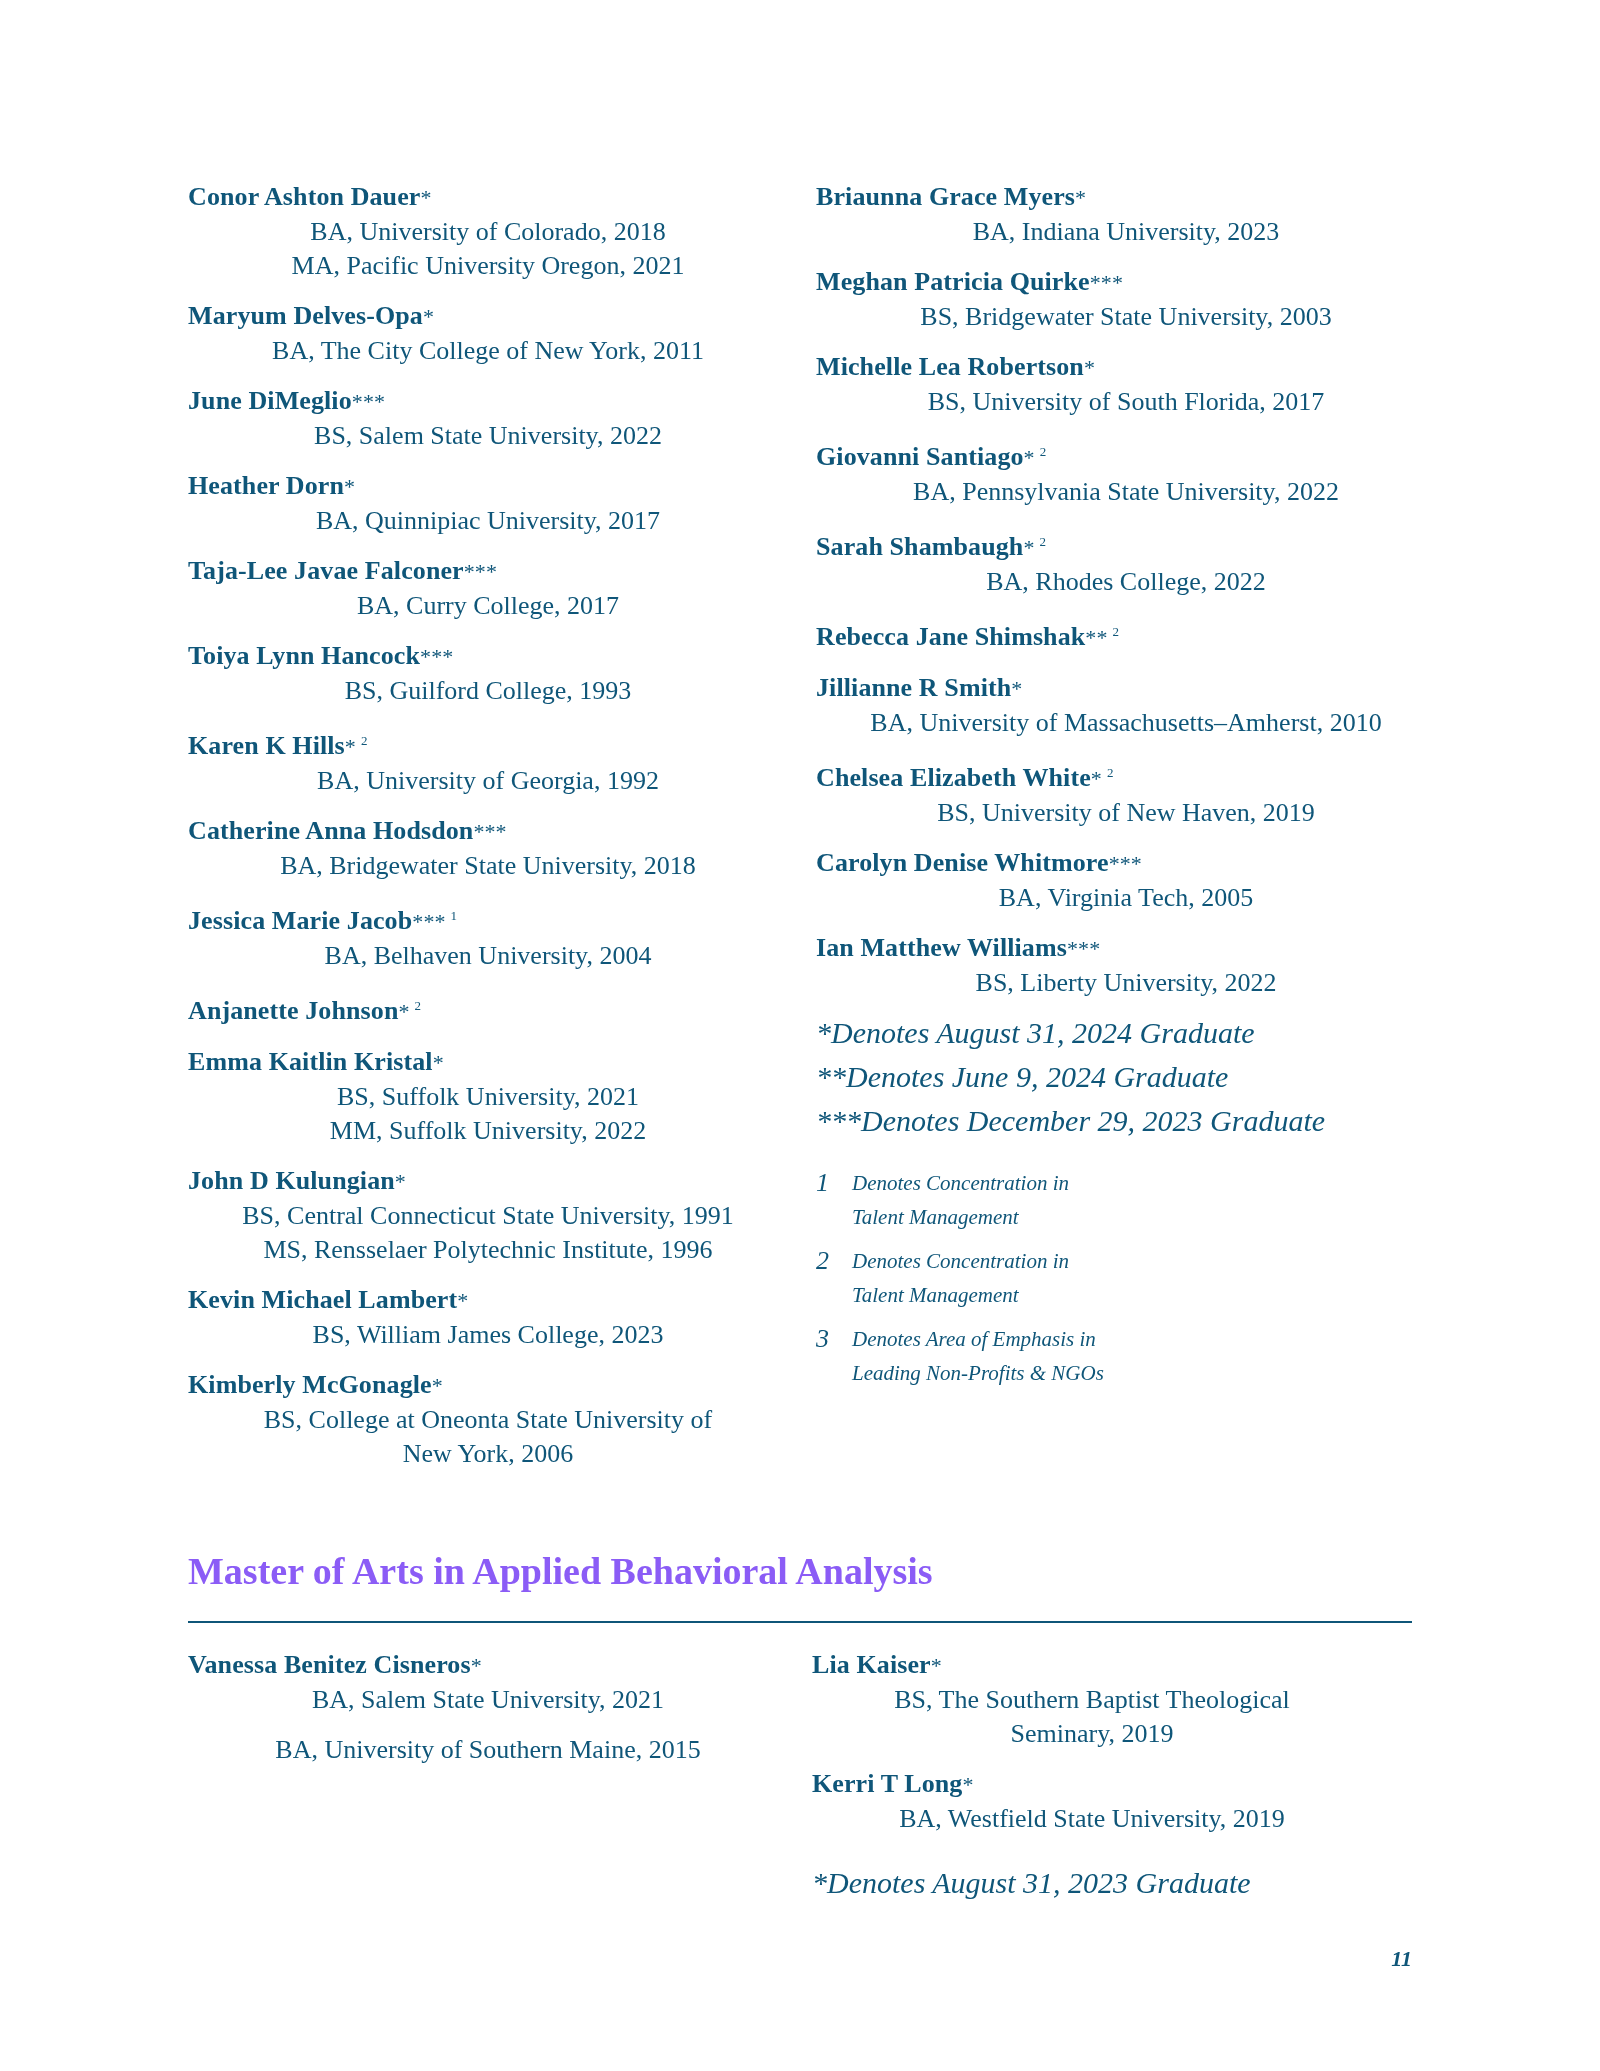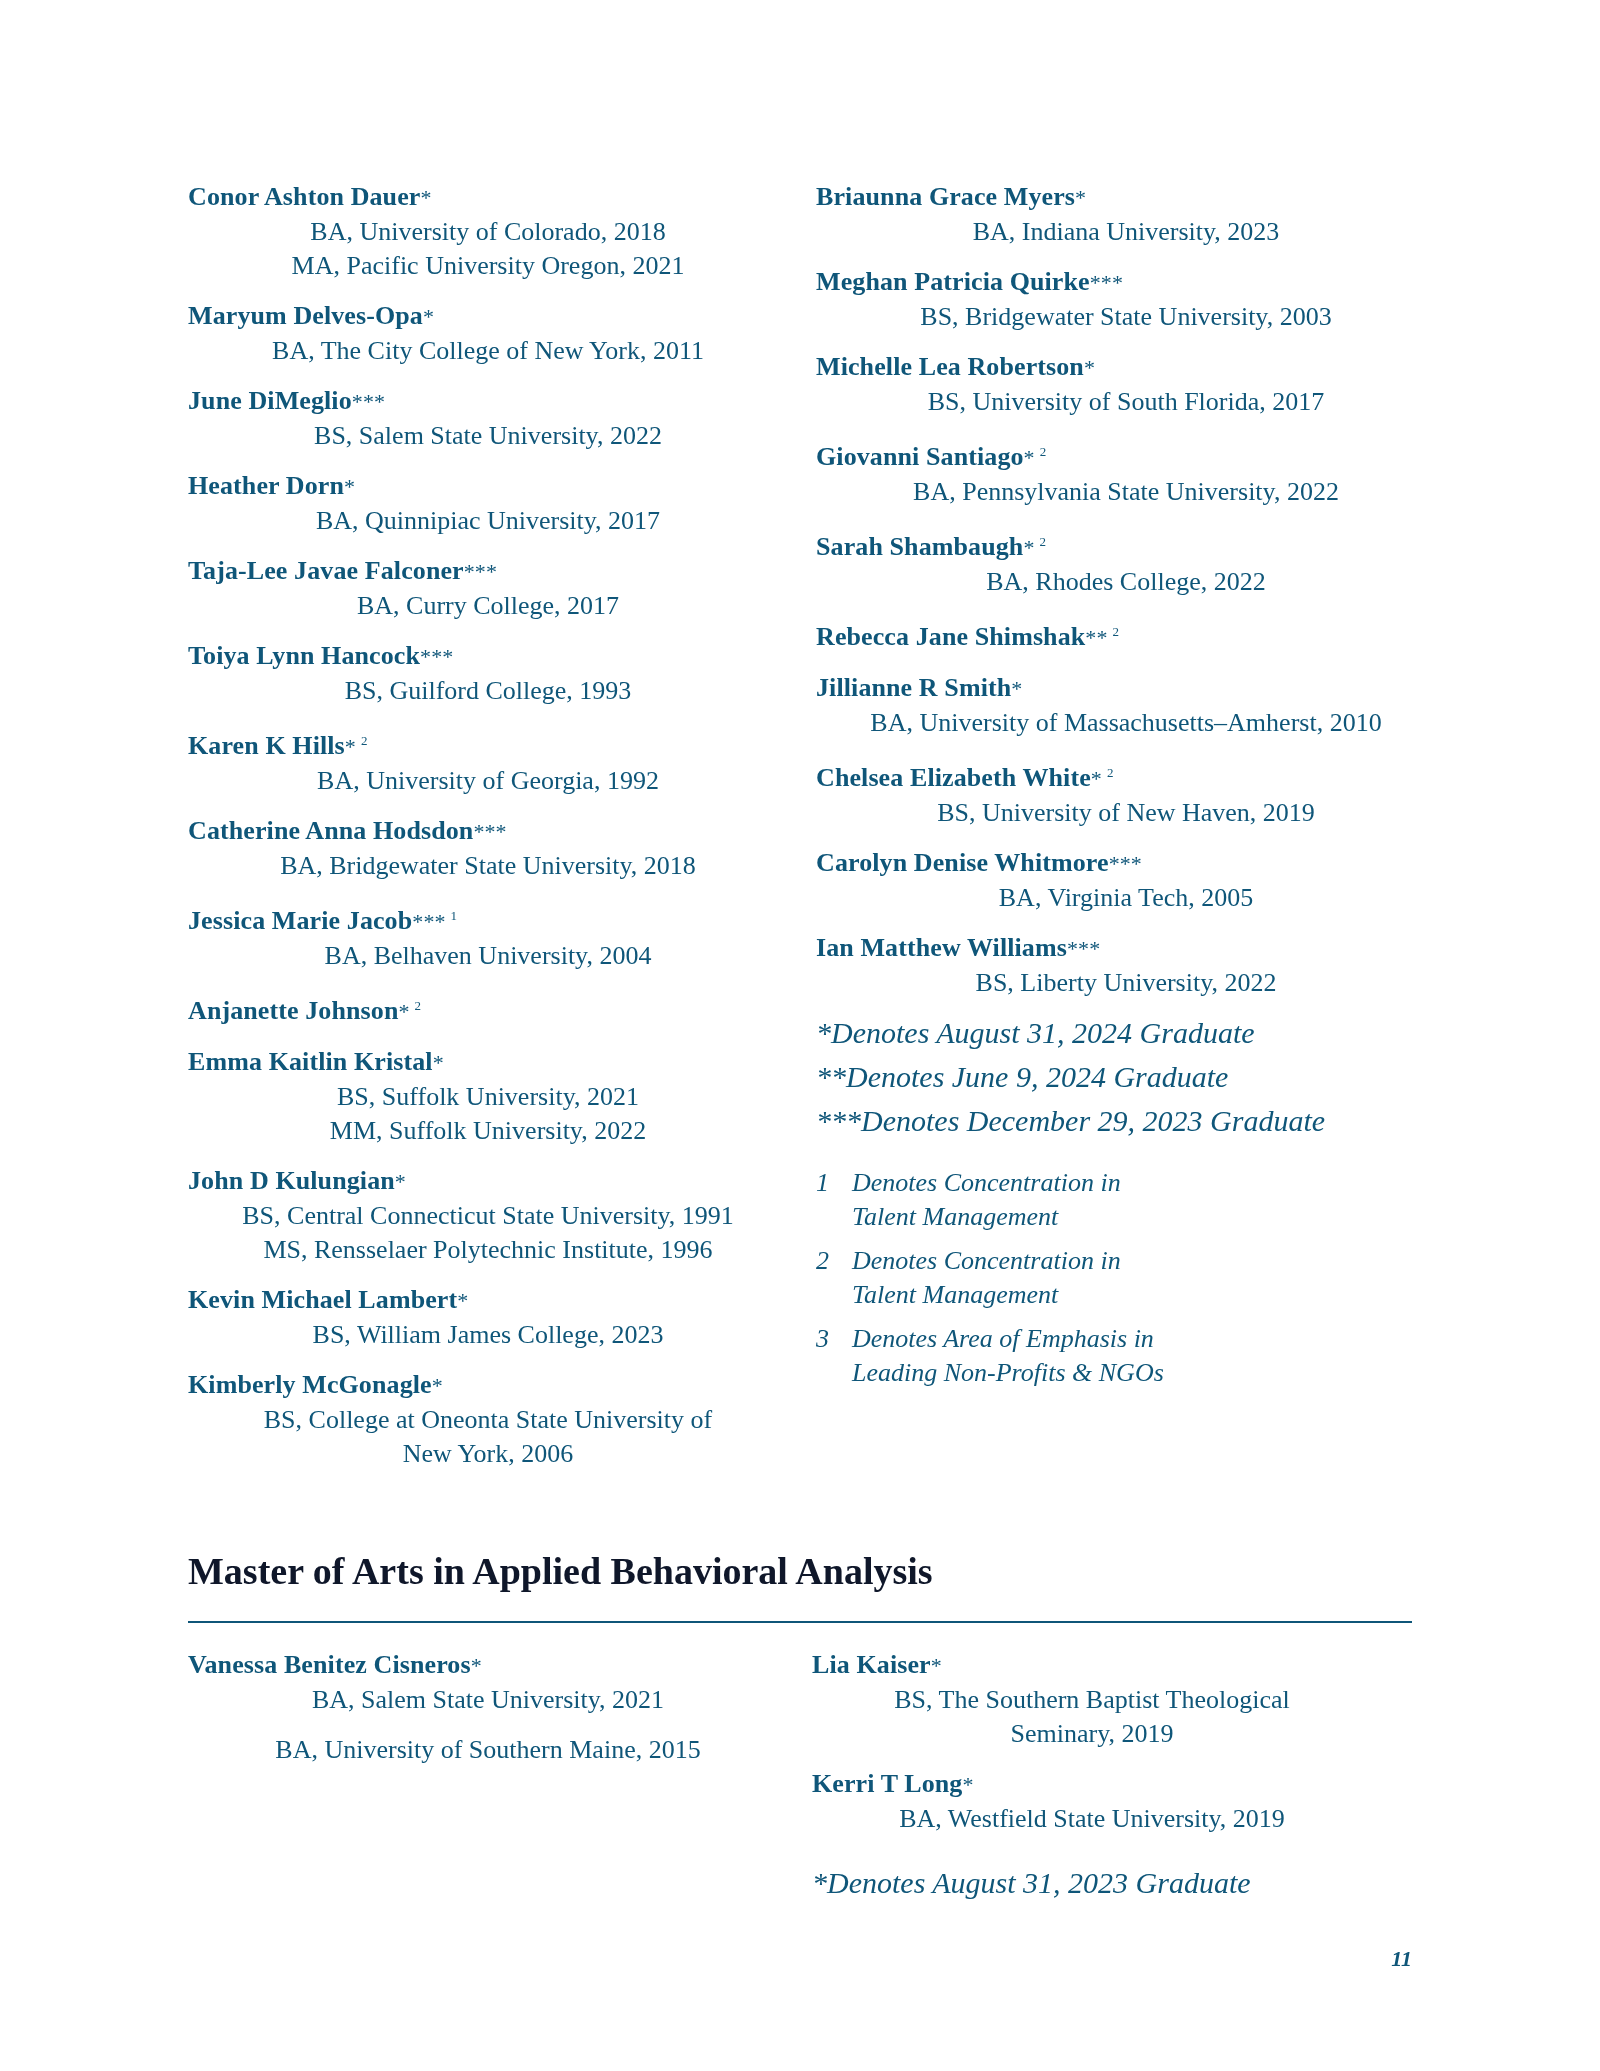--- a/index.html
+++ b/index.html
@@ -56,7 +56,7 @@
     .note-text {
       font-family: "Liberation Serif", "DejaVu Serif", serif;
       font-style: italic;
-      font-size: 26px;
+      font-size: 21px;
       line-height: 34px;
       width: 360px;
     }

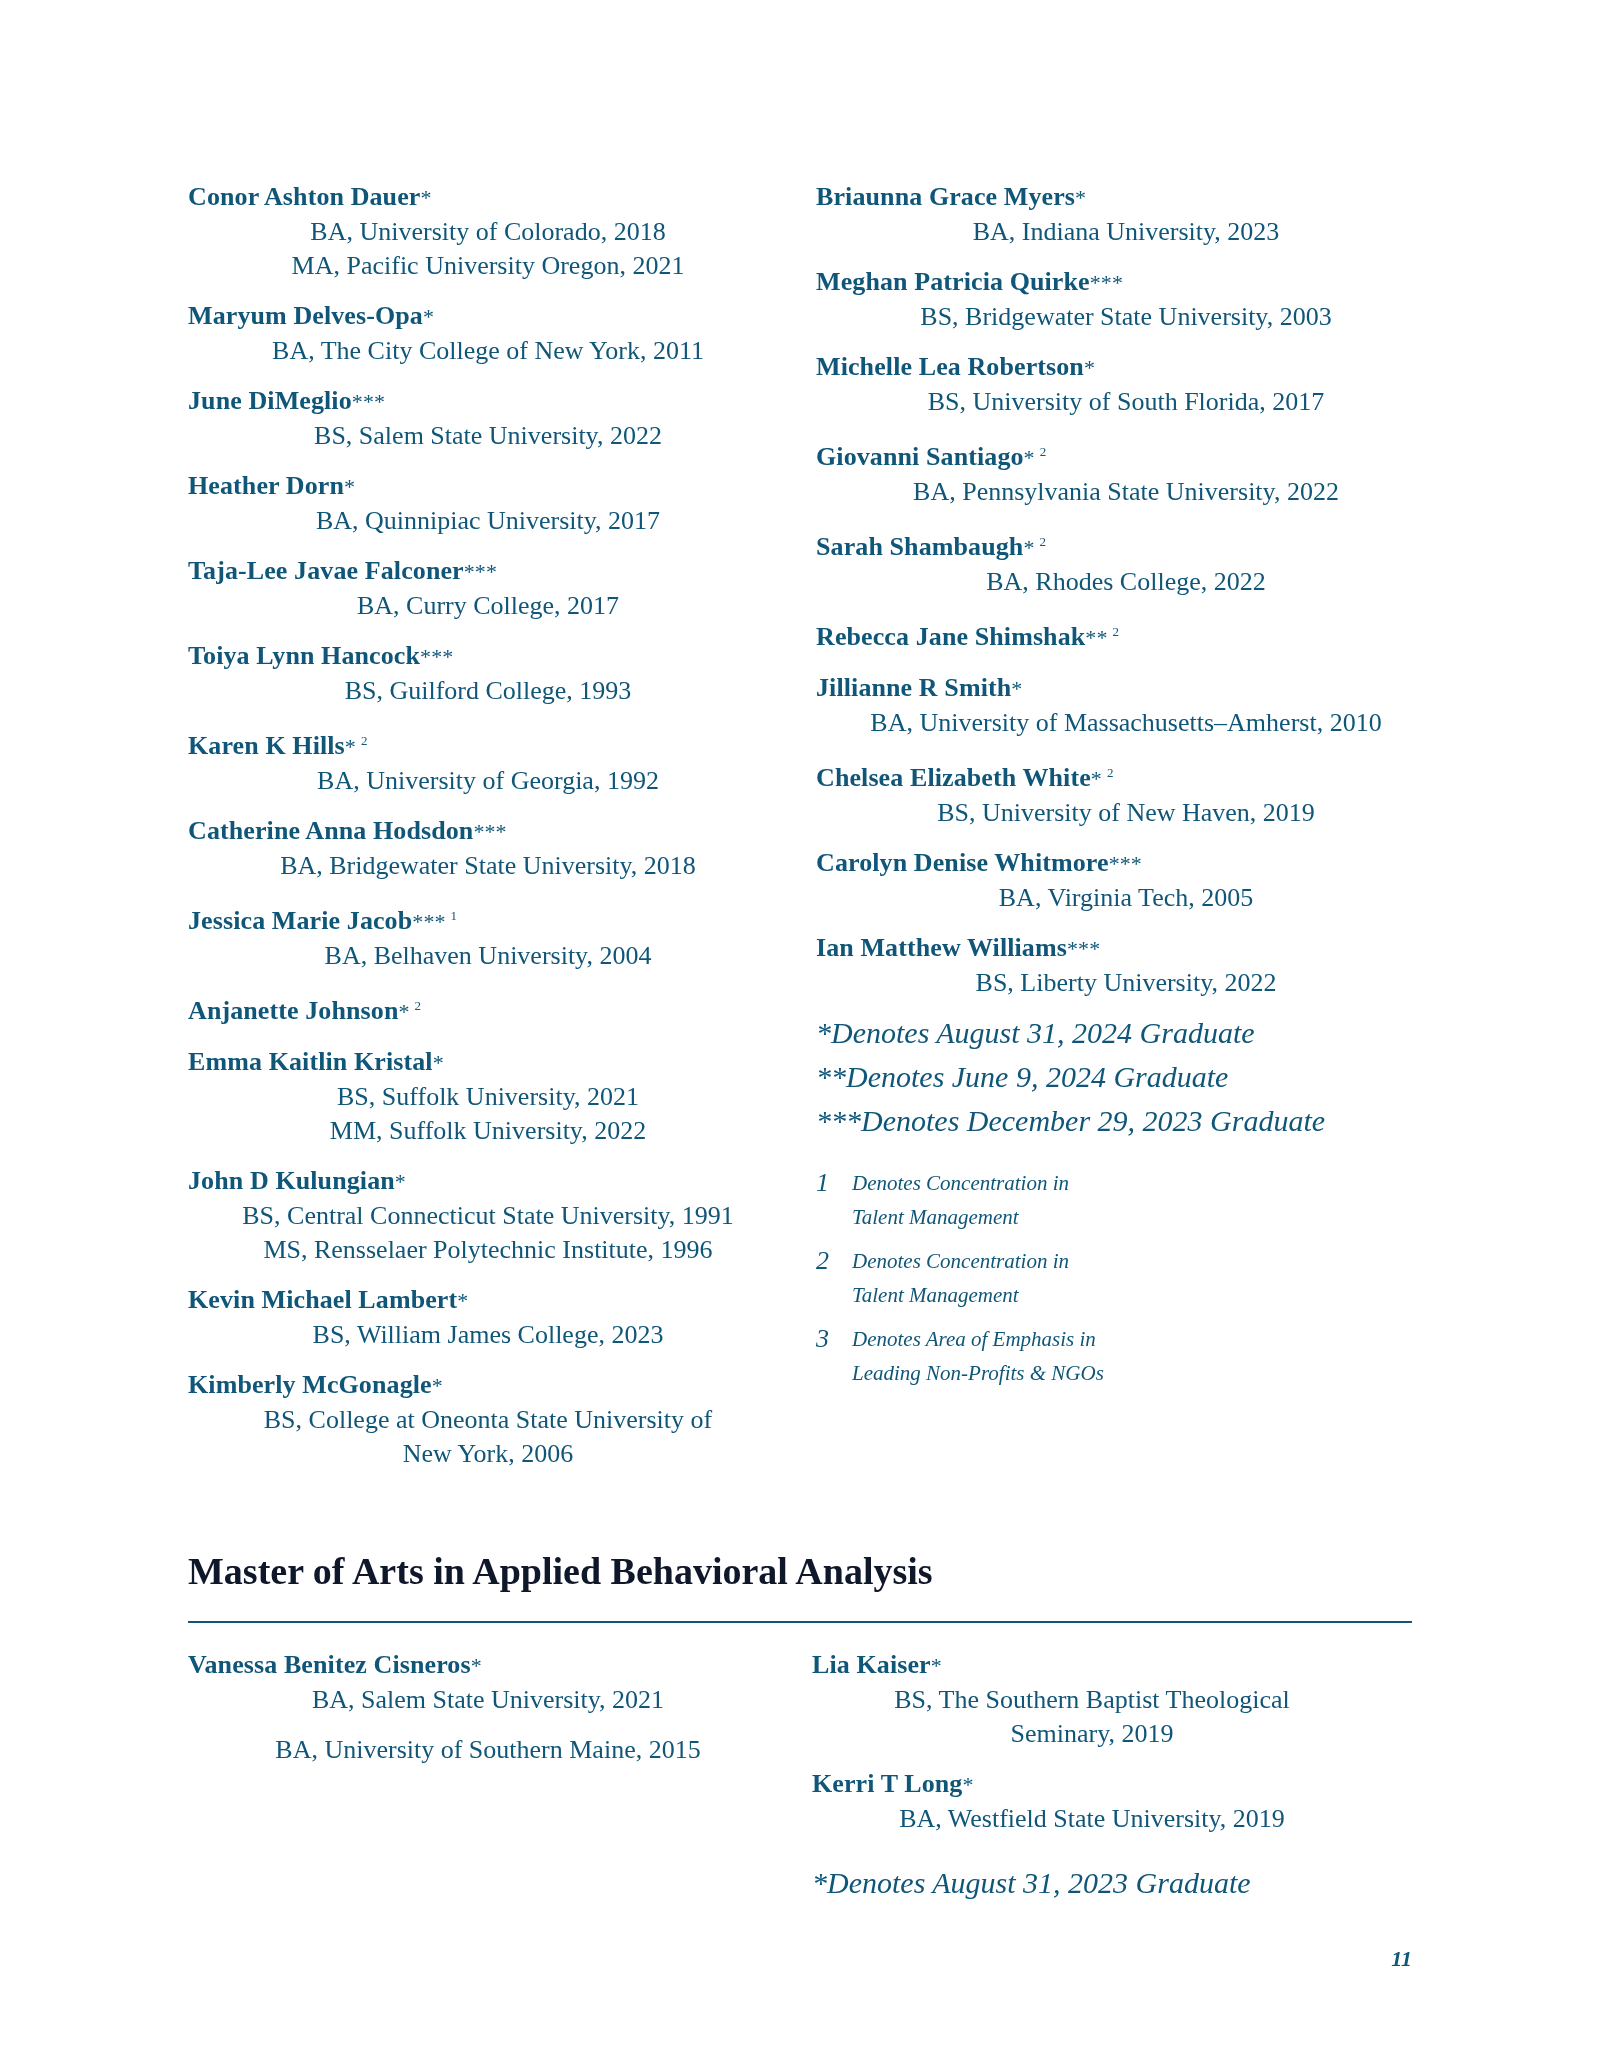--- a/index.html
+++ b/index.html
@@ -69,7 +69,7 @@
       font-weight: bold;
       font-size: 38px;
       line-height: 50px;
-      color: #0f172a;
+      color: #8b5cf6;
       white-space: nowrap;
     }
     #section-rule {

